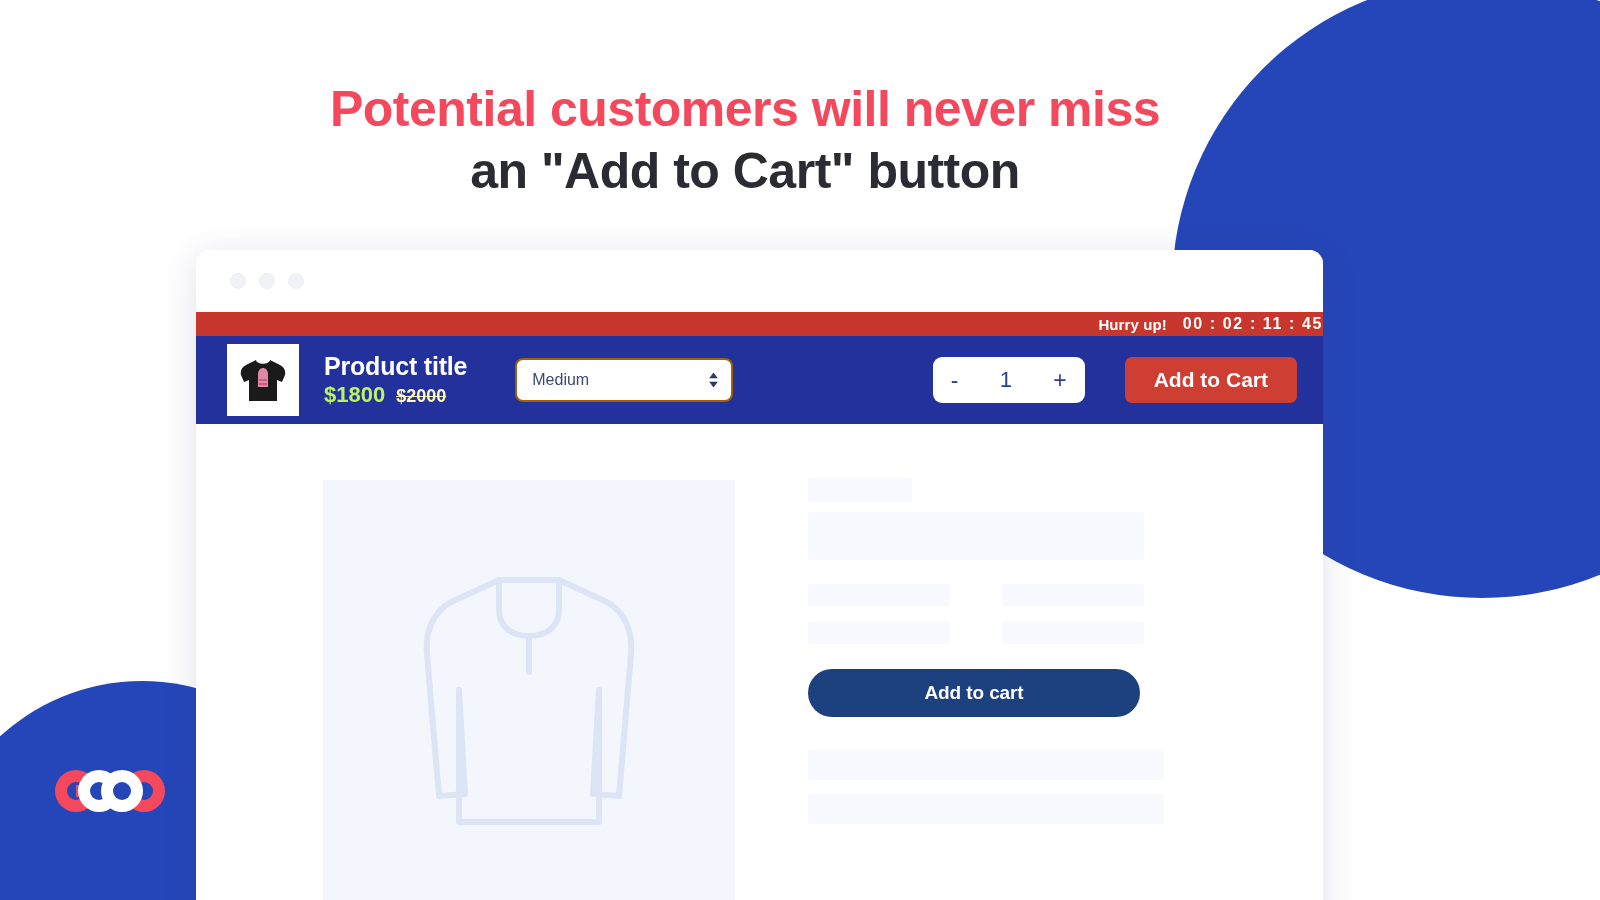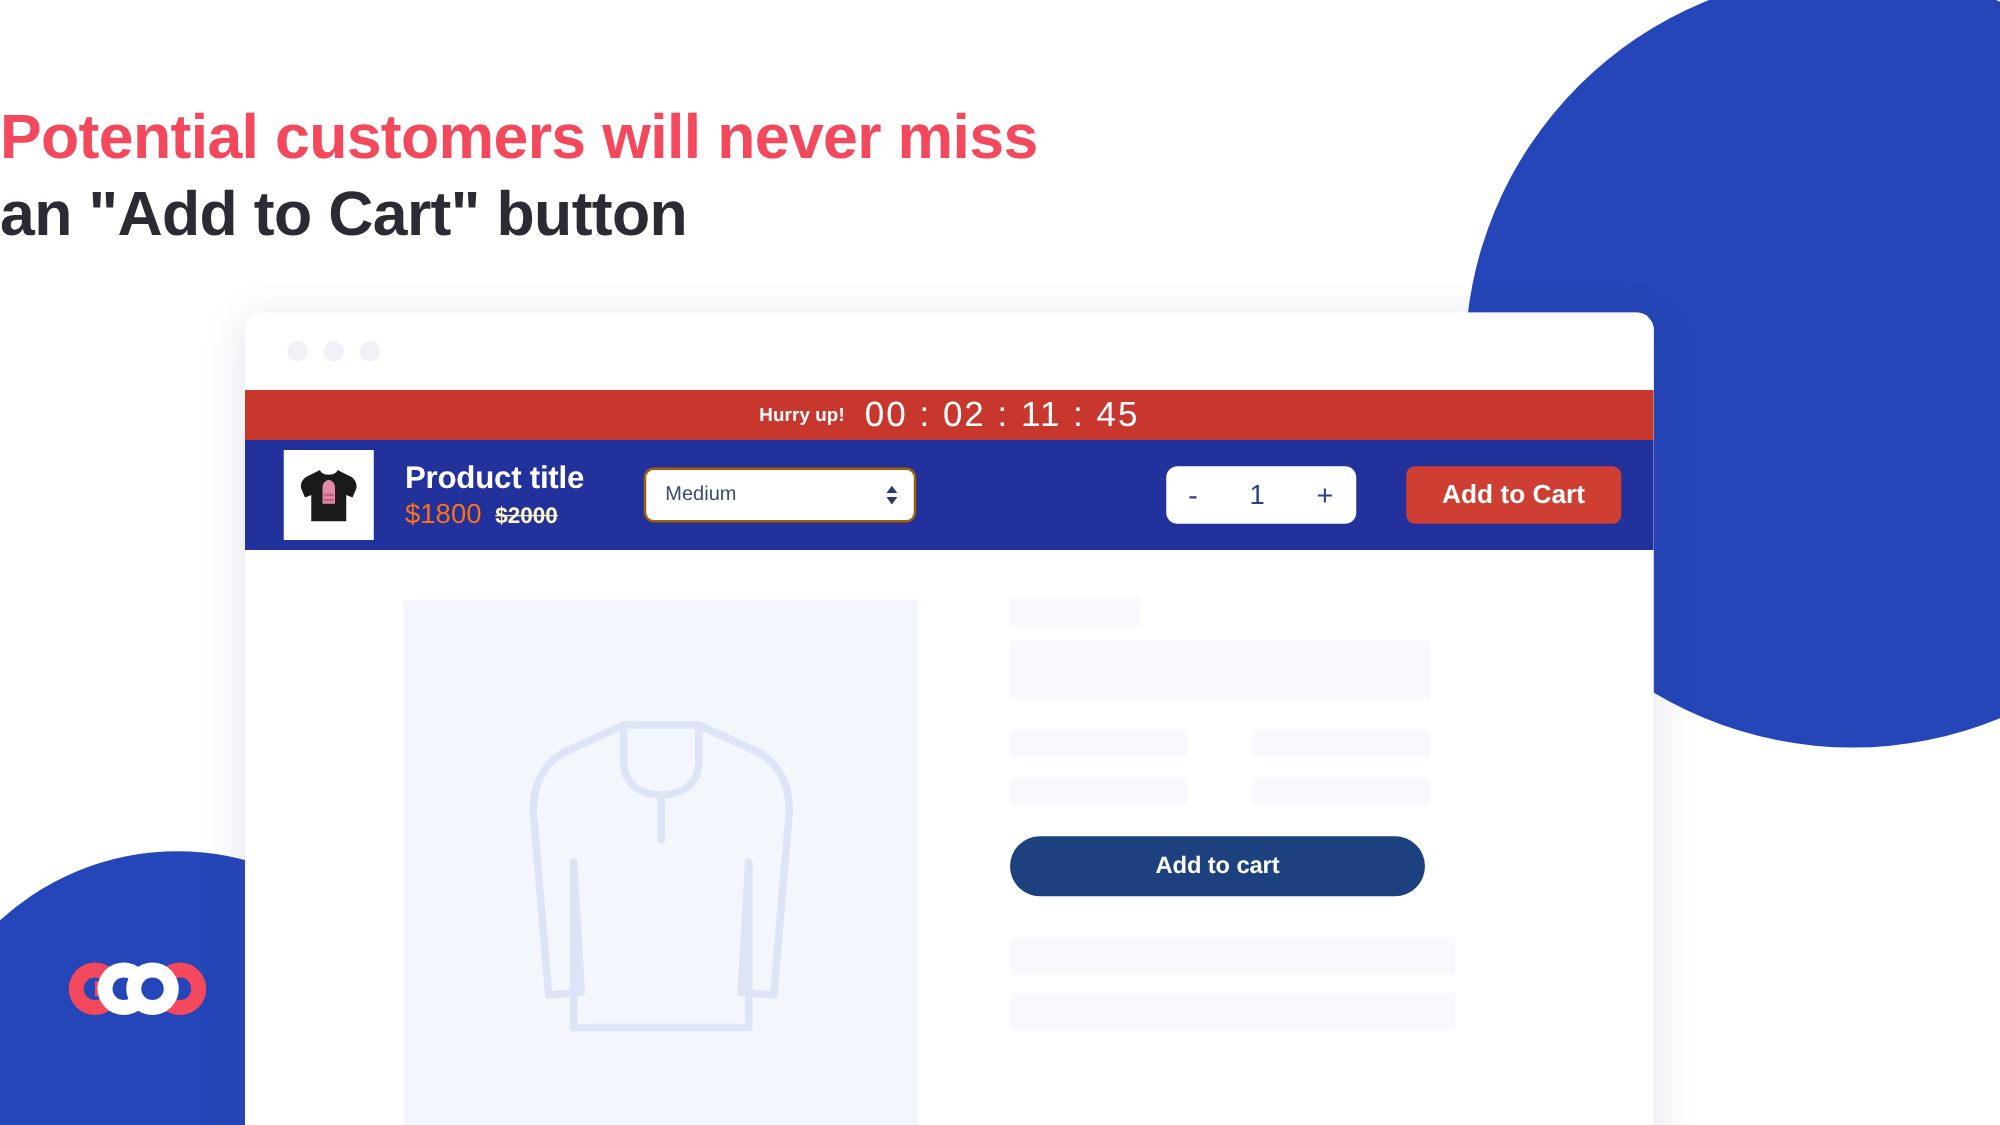--- a/index.html
+++ b/index.html
@@ -39,7 +39,7 @@
     position: absolute;
     left: 0; top: 78px;
     width: 1490px;
-    text-align: left;
+    text-align: center;
     z-index: 6;
     line-height: 1.24;
     letter-spacing: -0.5px;

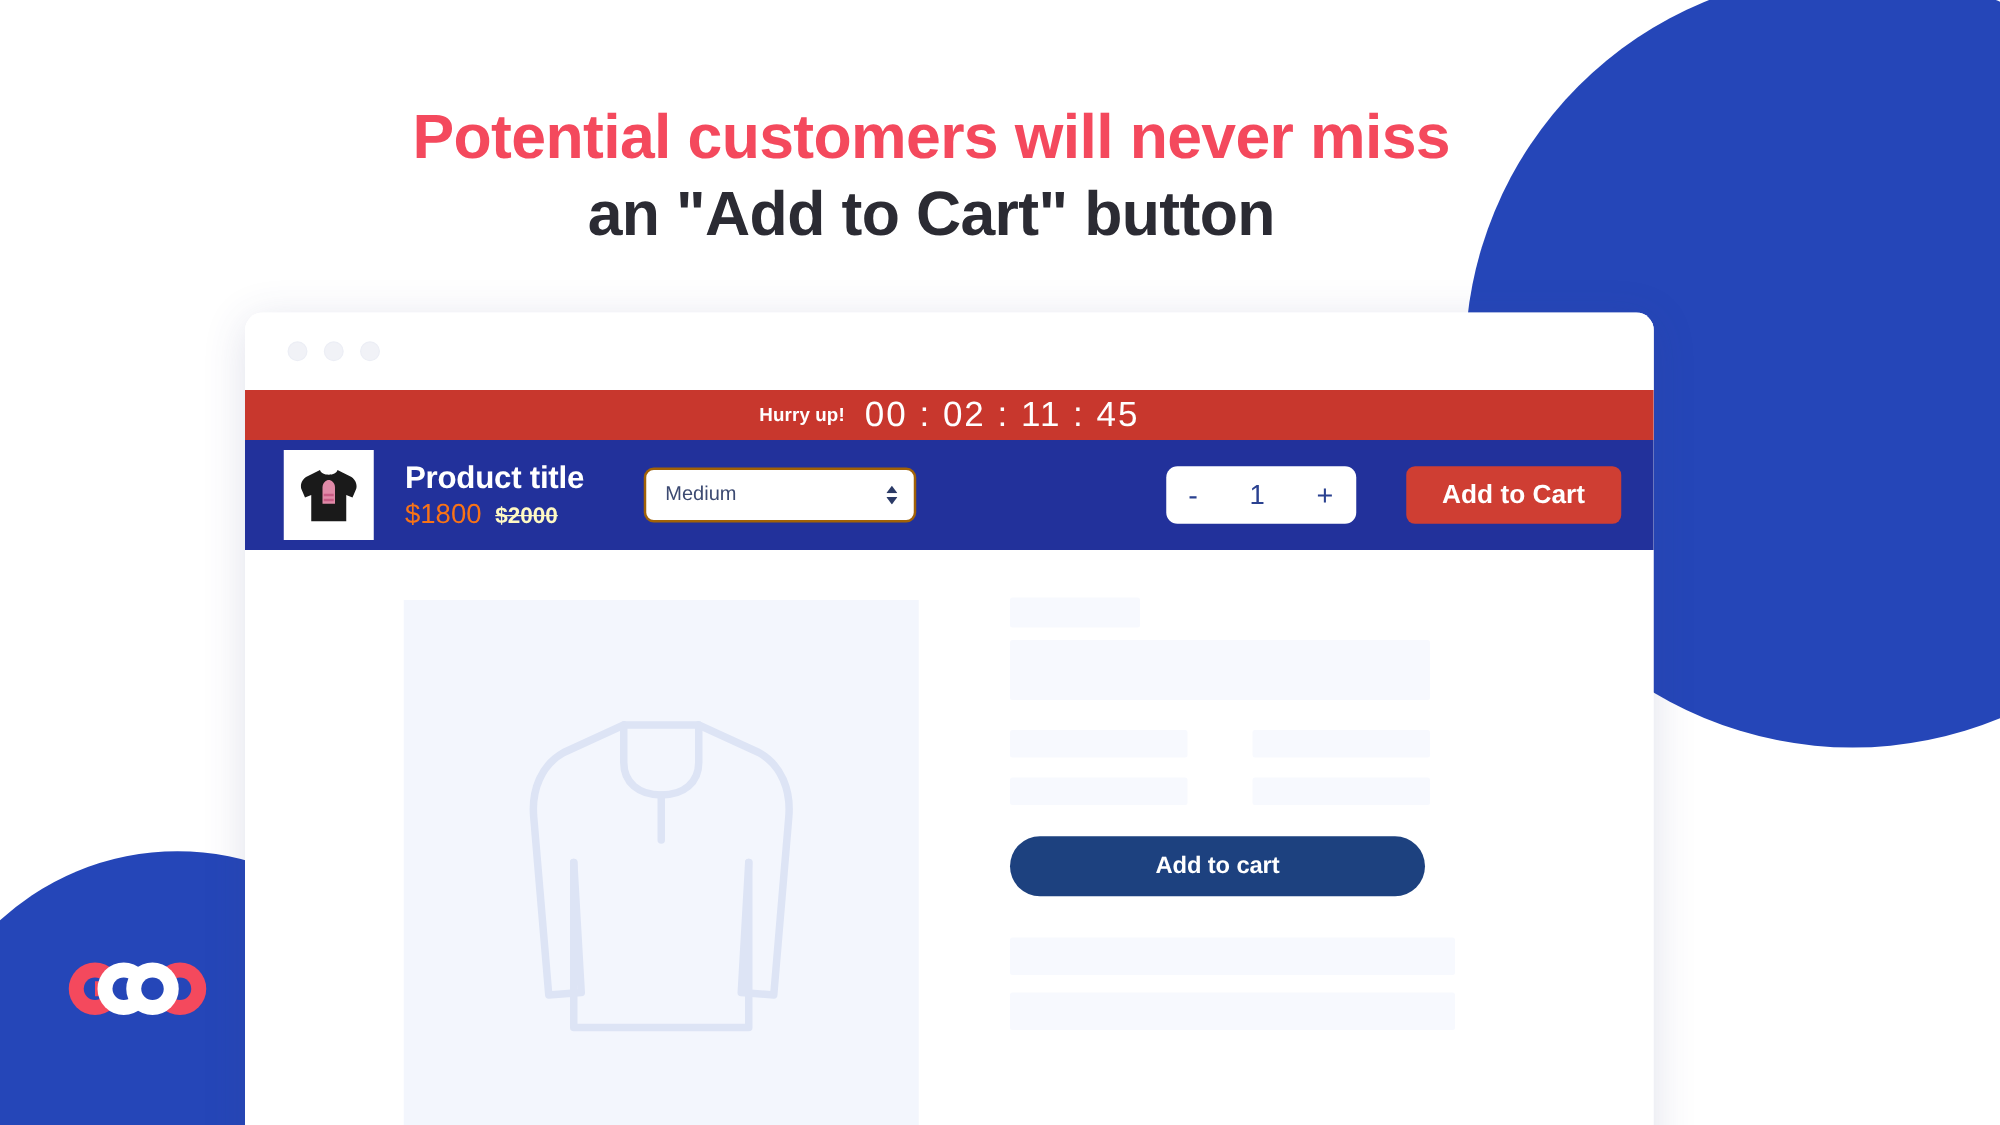--- a/index.html
+++ b/index.html
@@ -86,11 +86,11 @@
     z-index: 4;
   }
   .hurry-bar {
-    height: 40px;
+    height: 24px;
     background: #c8372d;
     display: flex;
     align-items: center;
-    justify-content: center;
+    justify-content: flex-end;
     gap: 16px;
     color: #ffffff;
   }

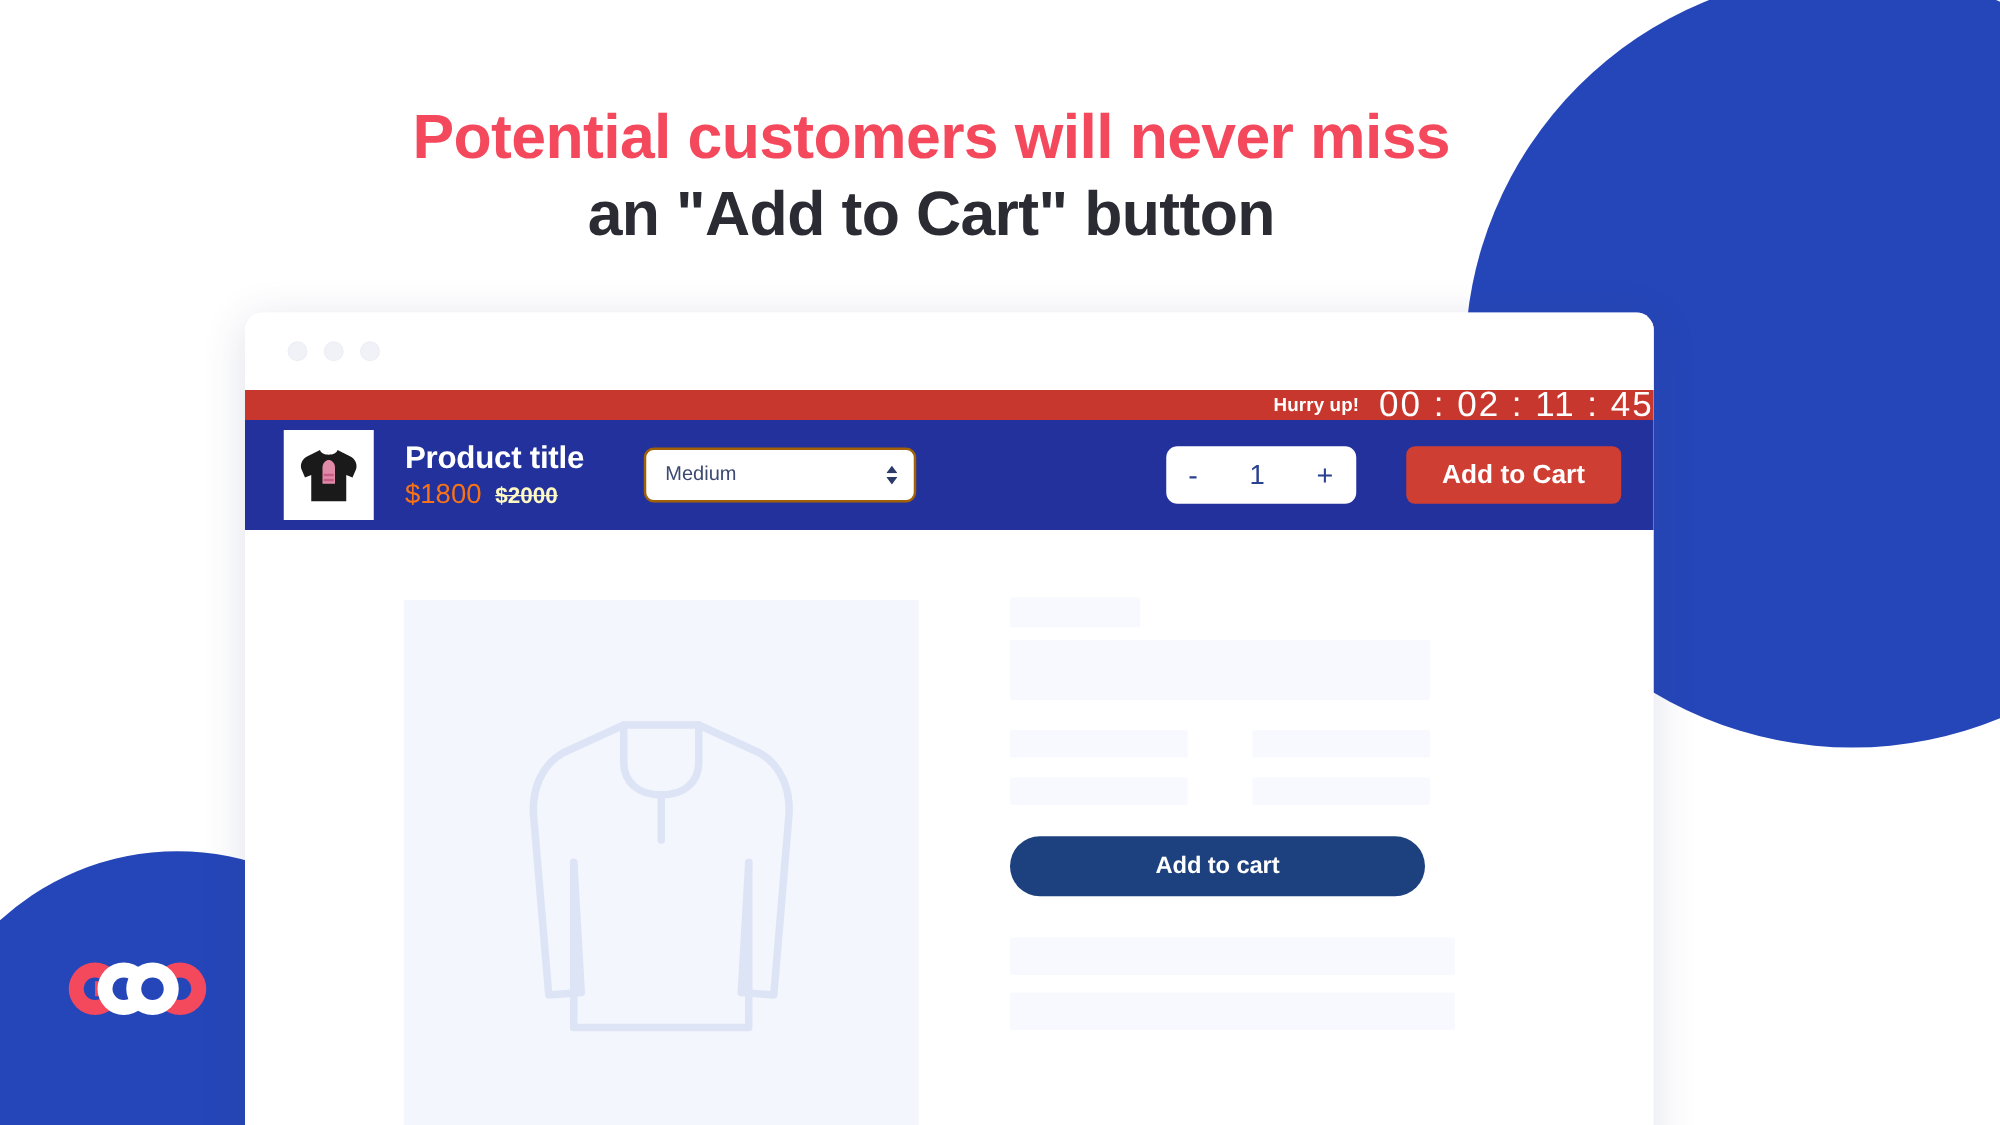--- a/index.html
+++ b/index.html
@@ -100,8 +100,8 @@
     letter-spacing: 0.1px;
   }
   .hurry-timer {
-    font-size: 28px;
-    font-weight: normal;
+    font-size: 16px;
+    font-weight: bold;
     letter-spacing: 1.6px;
   }
   .cart-bar {

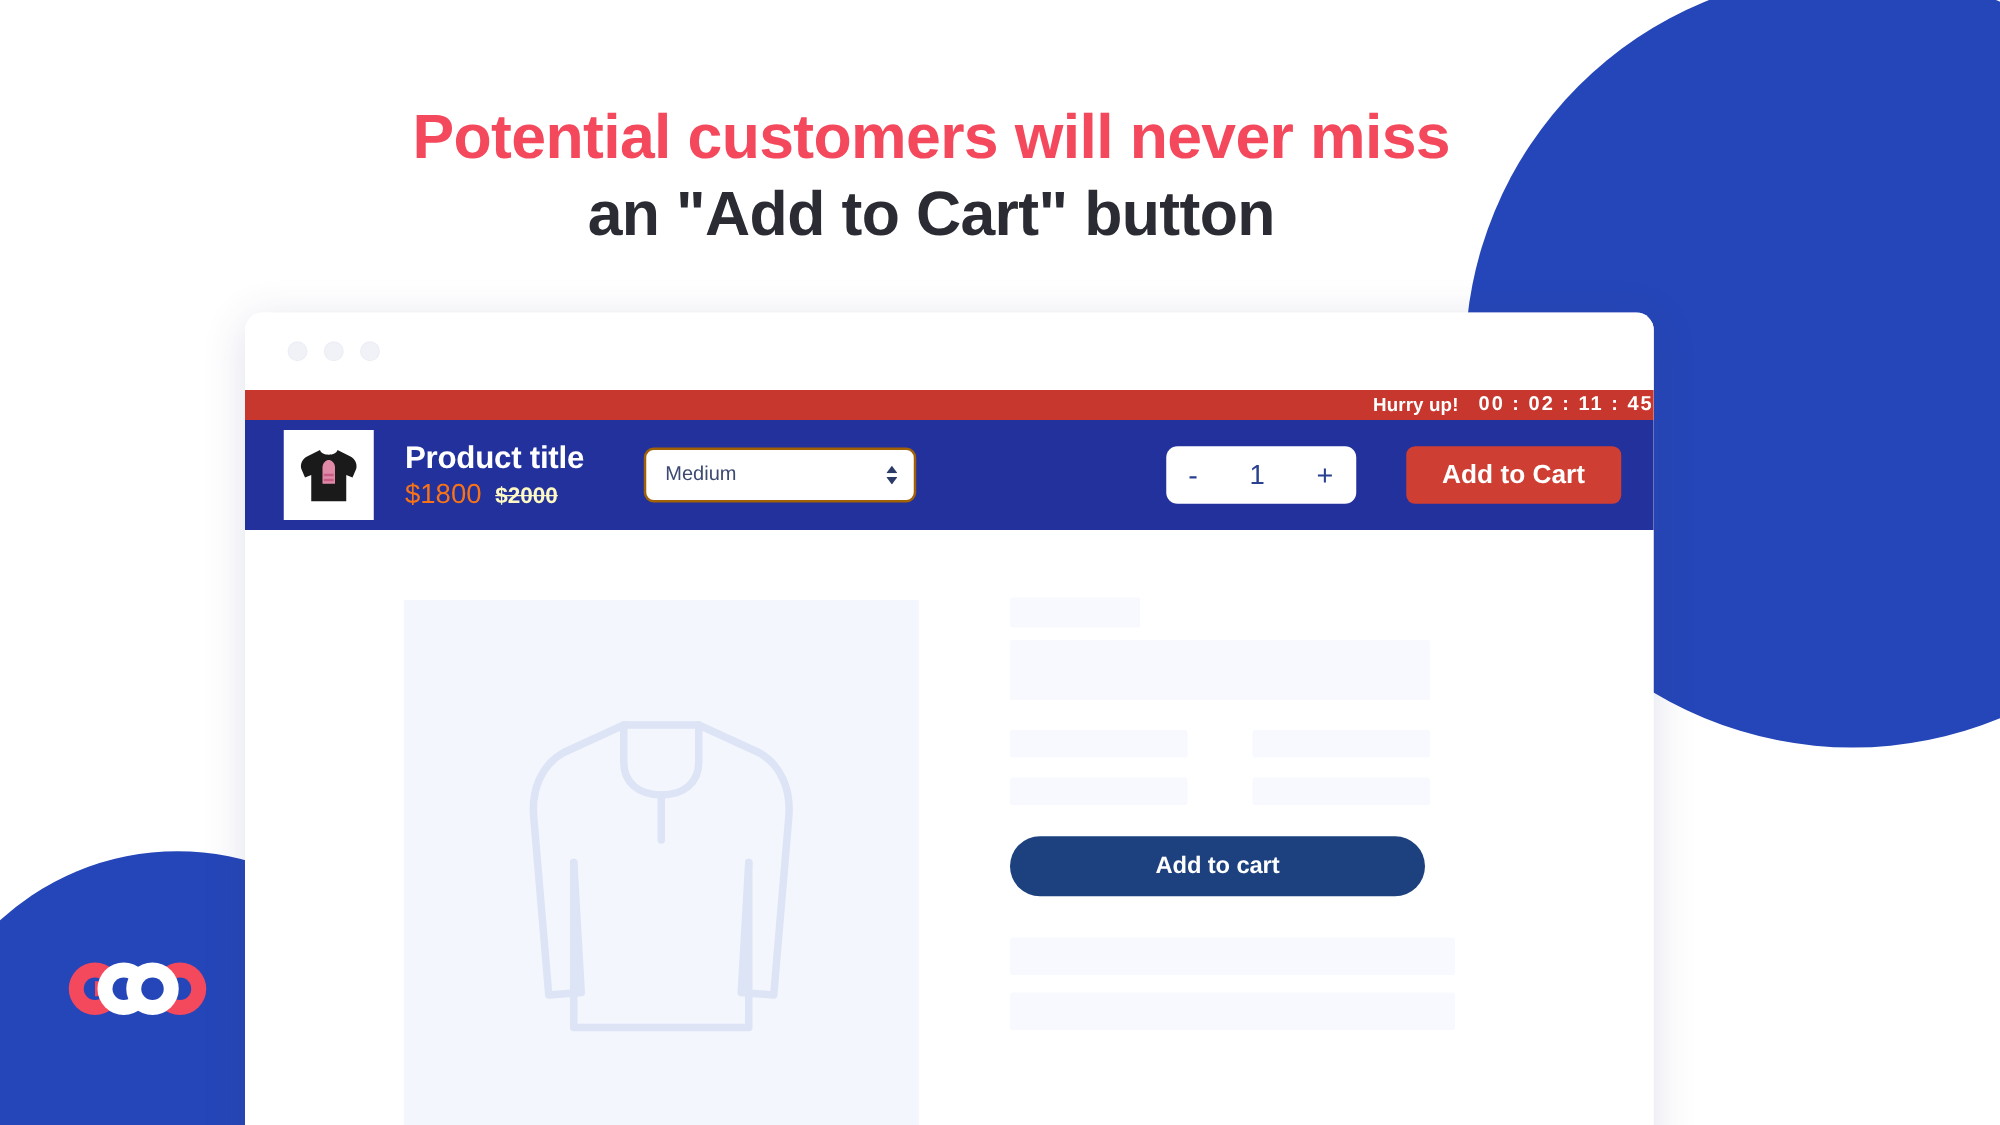--- a/index.html
+++ b/index.html
@@ -133,9 +133,9 @@
     margin-top: 2px;
   }
   .price-now {
-    color: #f97316;
+    color: #bef264;
     font-size: 22px;
-    font-weight: normal;
+    font-weight: bold;
   }
   .price-old {
     color: #fef9c3;

